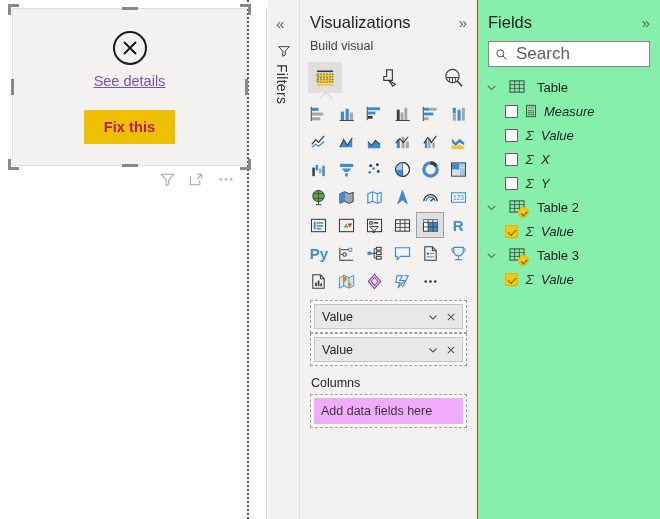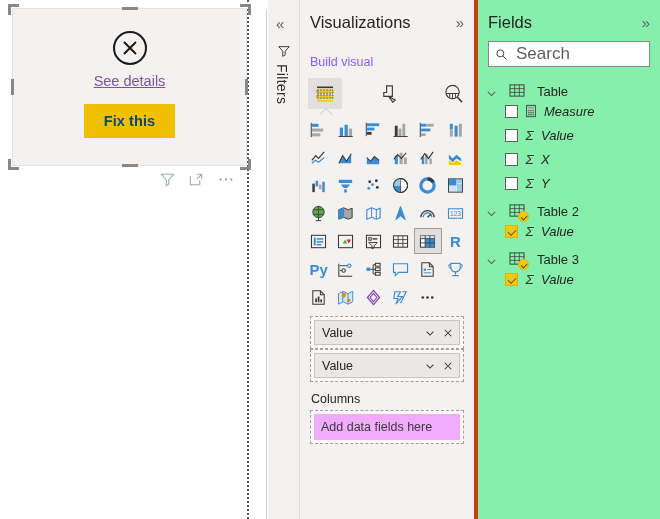--- a/index.html
+++ b/index.html
@@ -109,7 +109,7 @@
   
   #viz-pane {
     position: absolute; left: 300px; top: 0; width: 178px; height: 519px;
-    background: #f3f2f1; border-right: 4px solid #c2410c;
+    background: #f3f2f1; border-right: 1px solid #c2410c;
     overflow: hidden;
   }
   .pane-head {

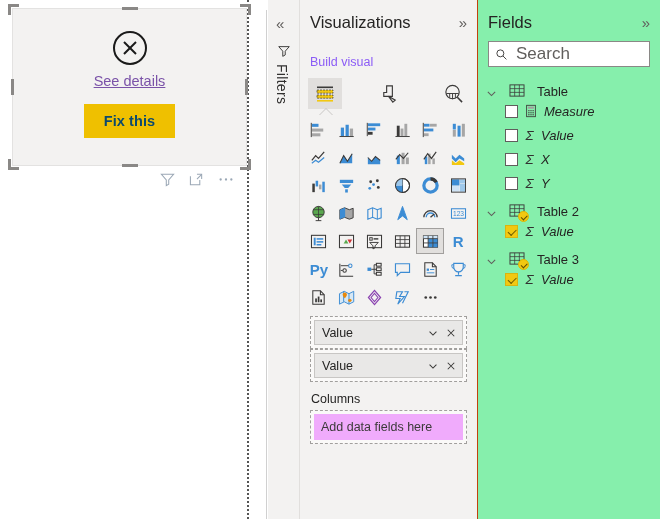--- a/index.html
+++ b/index.html
@@ -118,7 +118,7 @@
   }
   .pane-title { font-size: 16.5px; color: #252423; }
   .pane-expand { font-size: 15px; color: #605e5c; cursor: pointer; line-height:1; }
-  .sub-label { font-size: 12.5px; color: #8b5cf6; padding: 7px 0 0 10px; margin-top: 16px; }
+  .sub-label { font-size: 12.5px; color: #404040; padding: 7px 0 0 10px; }
 
   
   .viz-tabs {

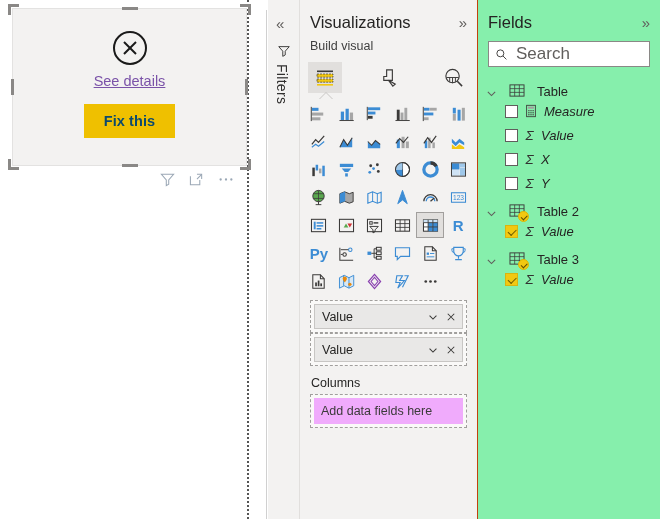--- a/index.html
+++ b/index.html
@@ -185,7 +185,7 @@
 
   #fields-tree { padding: 8px 0 0 0; }
   .tnode {
-    display: flex; align-items: flex-end; height: 24px;
+    display: flex; align-items: center; height: 24px;
     padding-left: 8px; cursor: pointer; gap: 11px;
   }
   .tnode .chev { width: 12px; color: #605e5c; font-size: 11px; line-height: 1; }

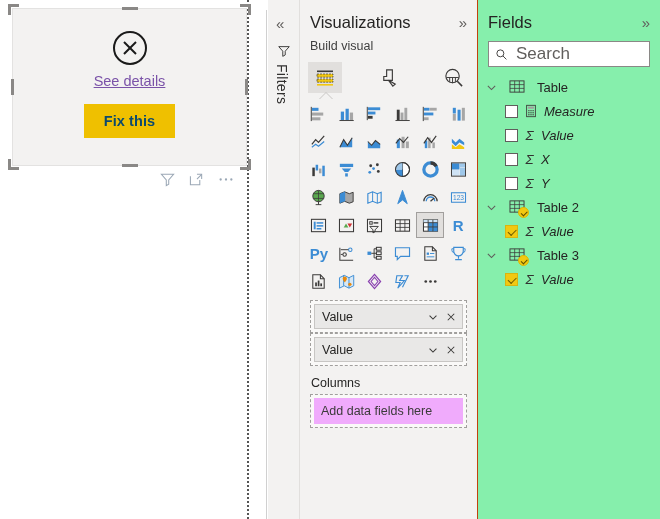--- a/index.html
+++ b/index.html
@@ -59,7 +59,7 @@
     text-decoration: underline; cursor: pointer; line-height: 1.1;
   }
   .fix-btn {
-    margin-top: 14px; background: #EFC000; color: #0c4a6e;
+    margin-top: 20px; background: #EFC000; color: #be185d;
     border: none; font-weight: bold; font-size: 14.5px;
     font-family: "Liberation Sans", sans-serif;
     padding: 9px 20px; cursor: pointer; letter-spacing: .1px;

